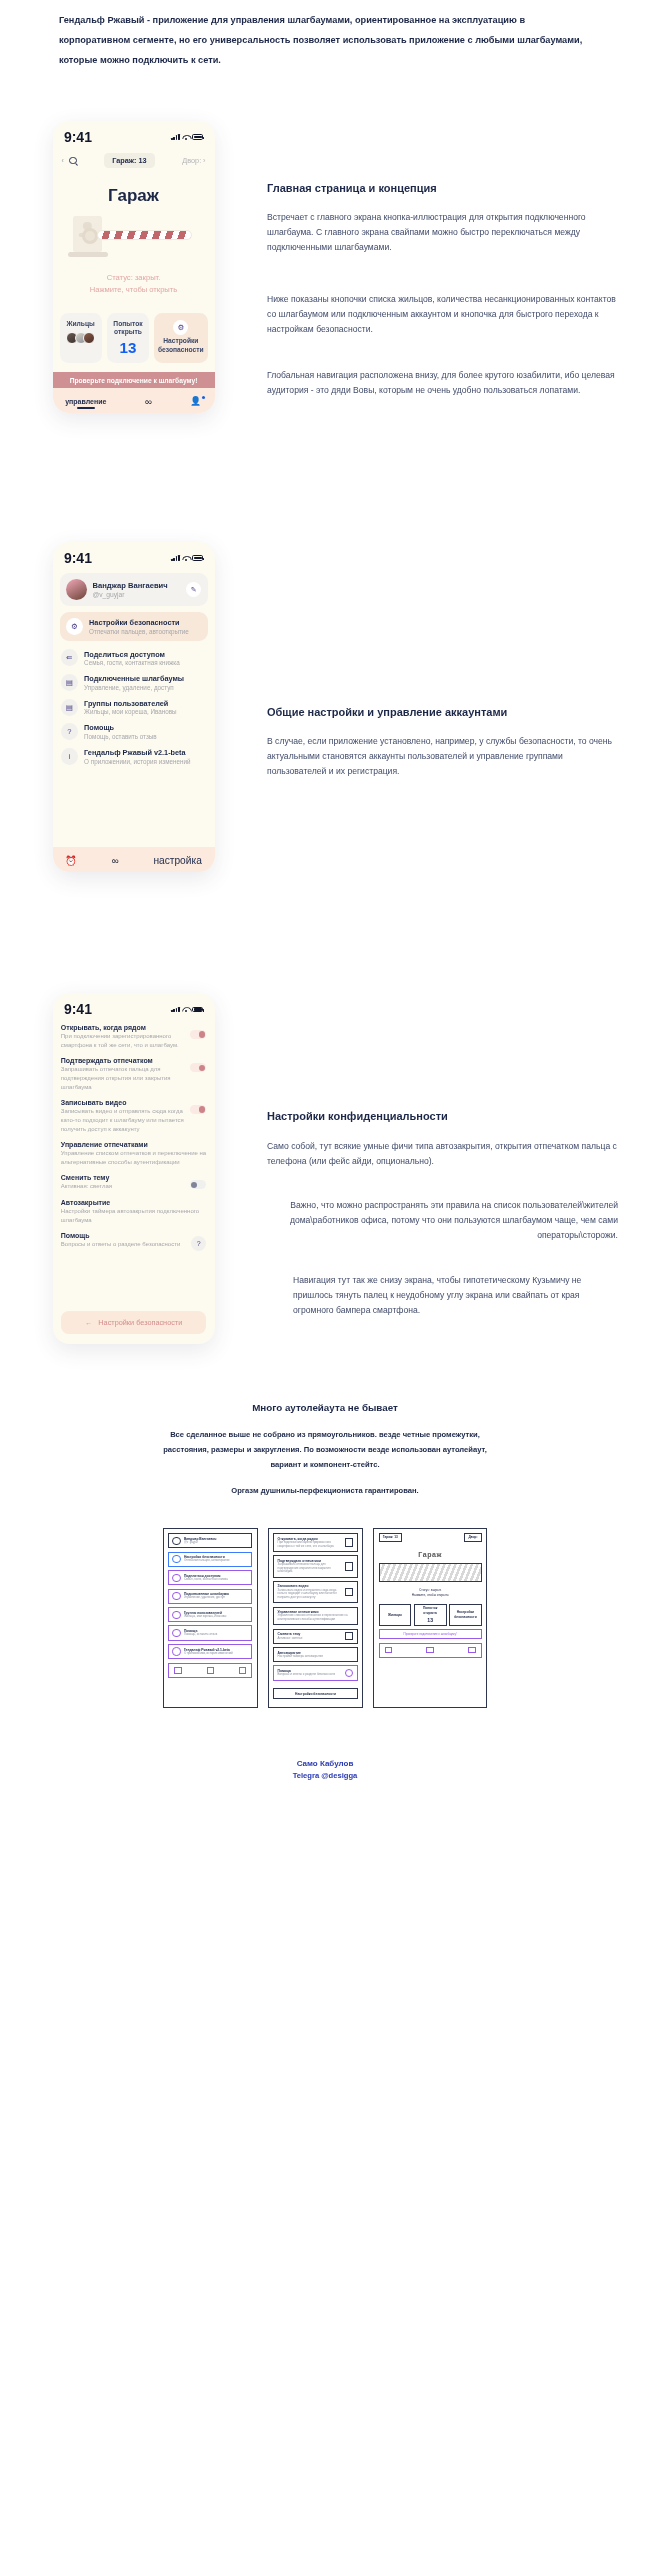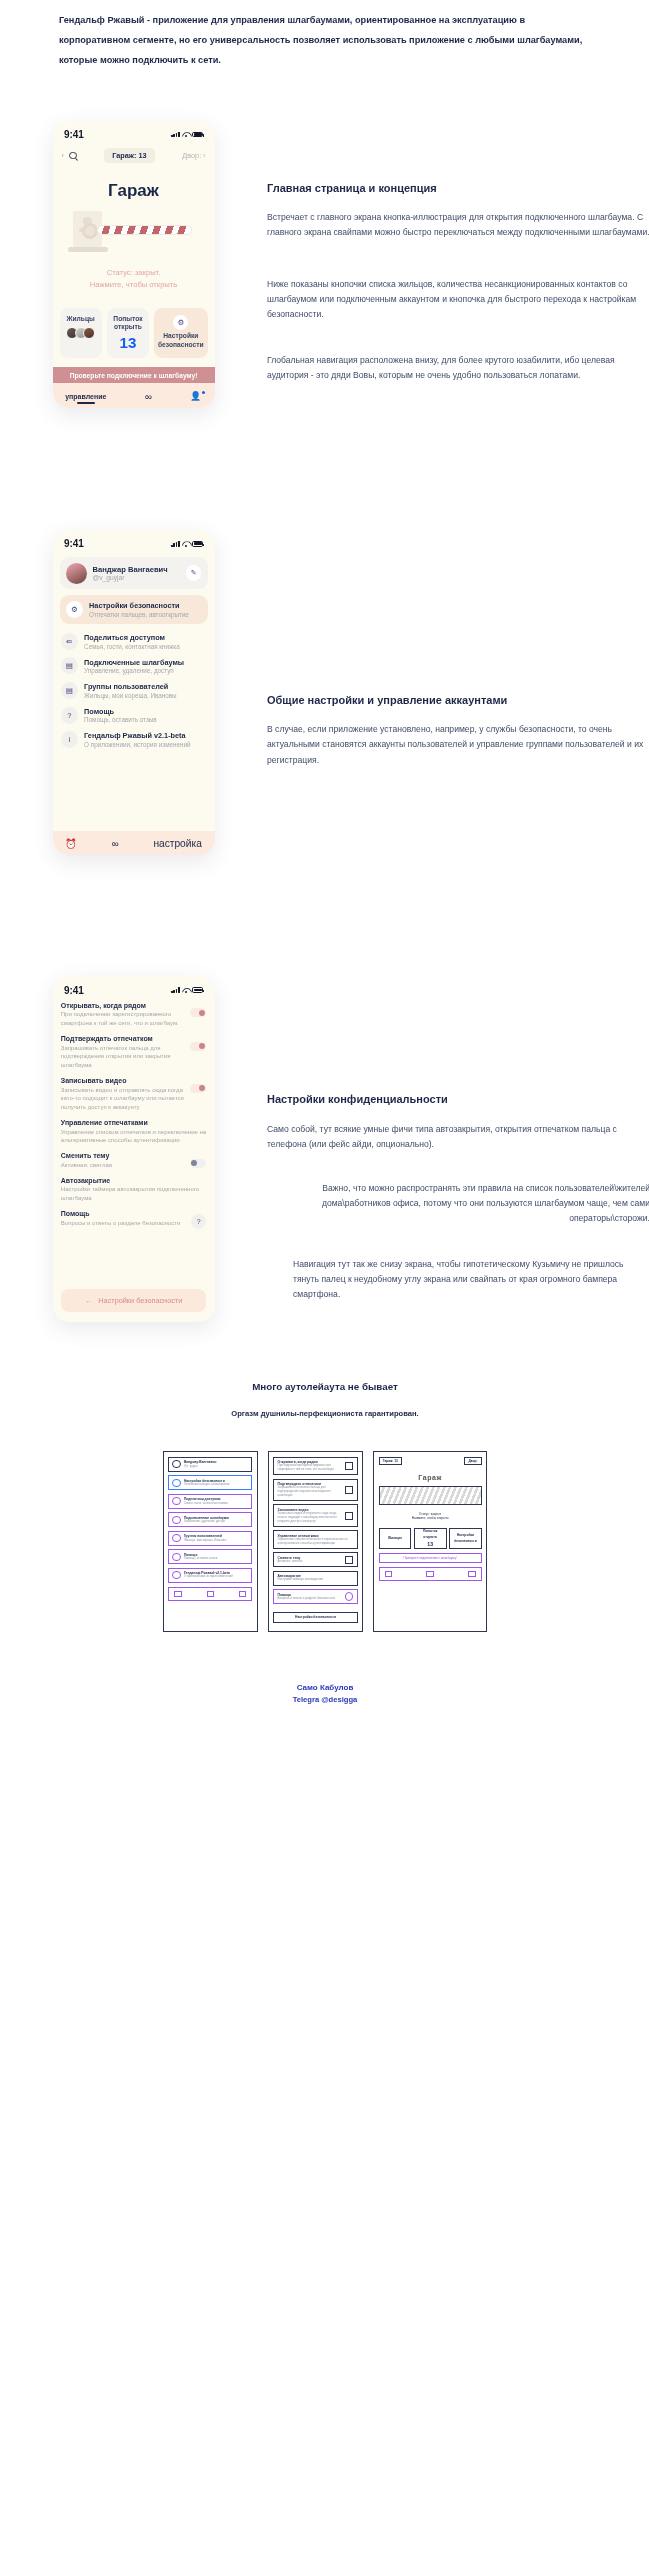--- a/index.html
+++ b/index.html
@@ -57,7 +57,7 @@
     display: flex; align-items: center; justify-content: space-between;
     padding: 8.3px 11.4px 3.8px 11.4px;
   }
-  .status-time { font-size: 10px; font-weight: 700; color: #11162a; }
+  .status-time { font-size: 14px; font-weight: 700; color: #11162a; }
   .status-icons { display: flex; align-items: center; gap: 2.5px; }
   .sig { display: flex; align-items: flex-end; gap: 0.9px; height: 5.7px; }
   .sig i { width: 1.5px; background: #11162a; border-radius: 0.4px; display: block; }

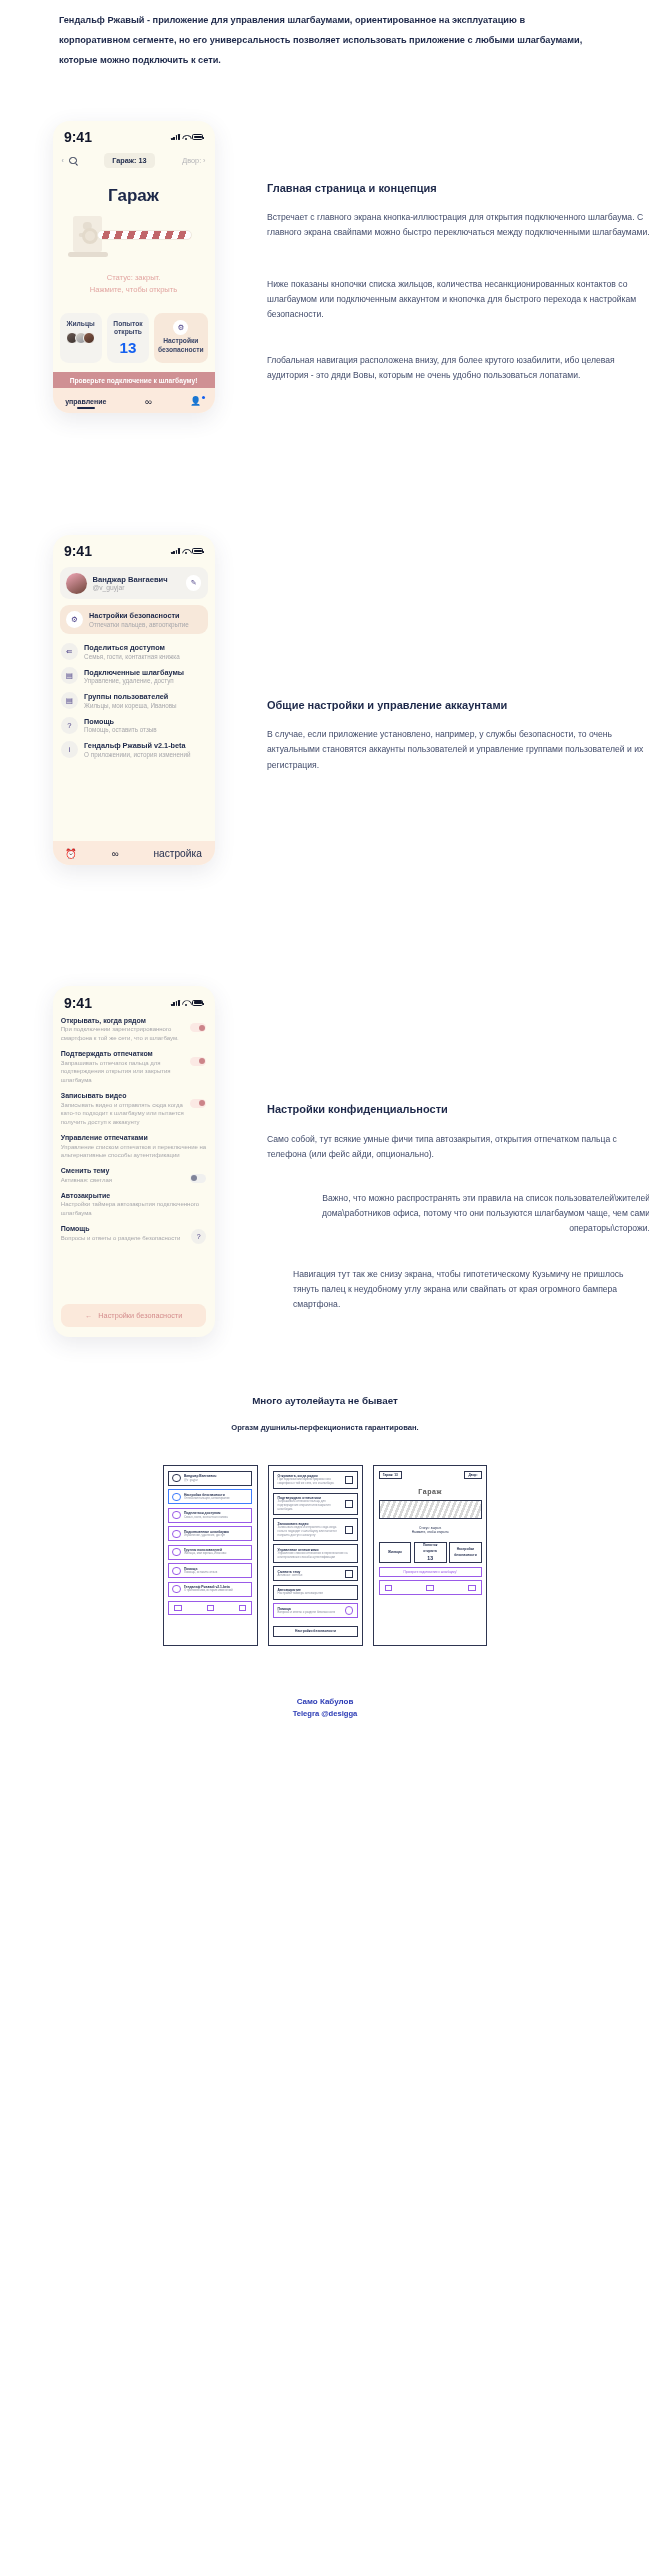--- a/index.html
+++ b/index.html
@@ -42,7 +42,7 @@
   
   .section { display: flex; align-items: flex-start; gap: 0; padding: 0; position: relative; }
   .phone-col { width: 267px; flex: none; display: flex; justify-content: center; }
-  .text-col { flex: 1; }
+  .text-col { flex: 1; padding-right: 32px; }
   .text-col h2 { font-size: 11px; font-weight: 700; color: #1d2849; margin-bottom: 16.5px; }
   .text-col p { font-size: 8.6px; line-height: 1.75; color: #424c6b; margin-bottom: 21.6px; }
 

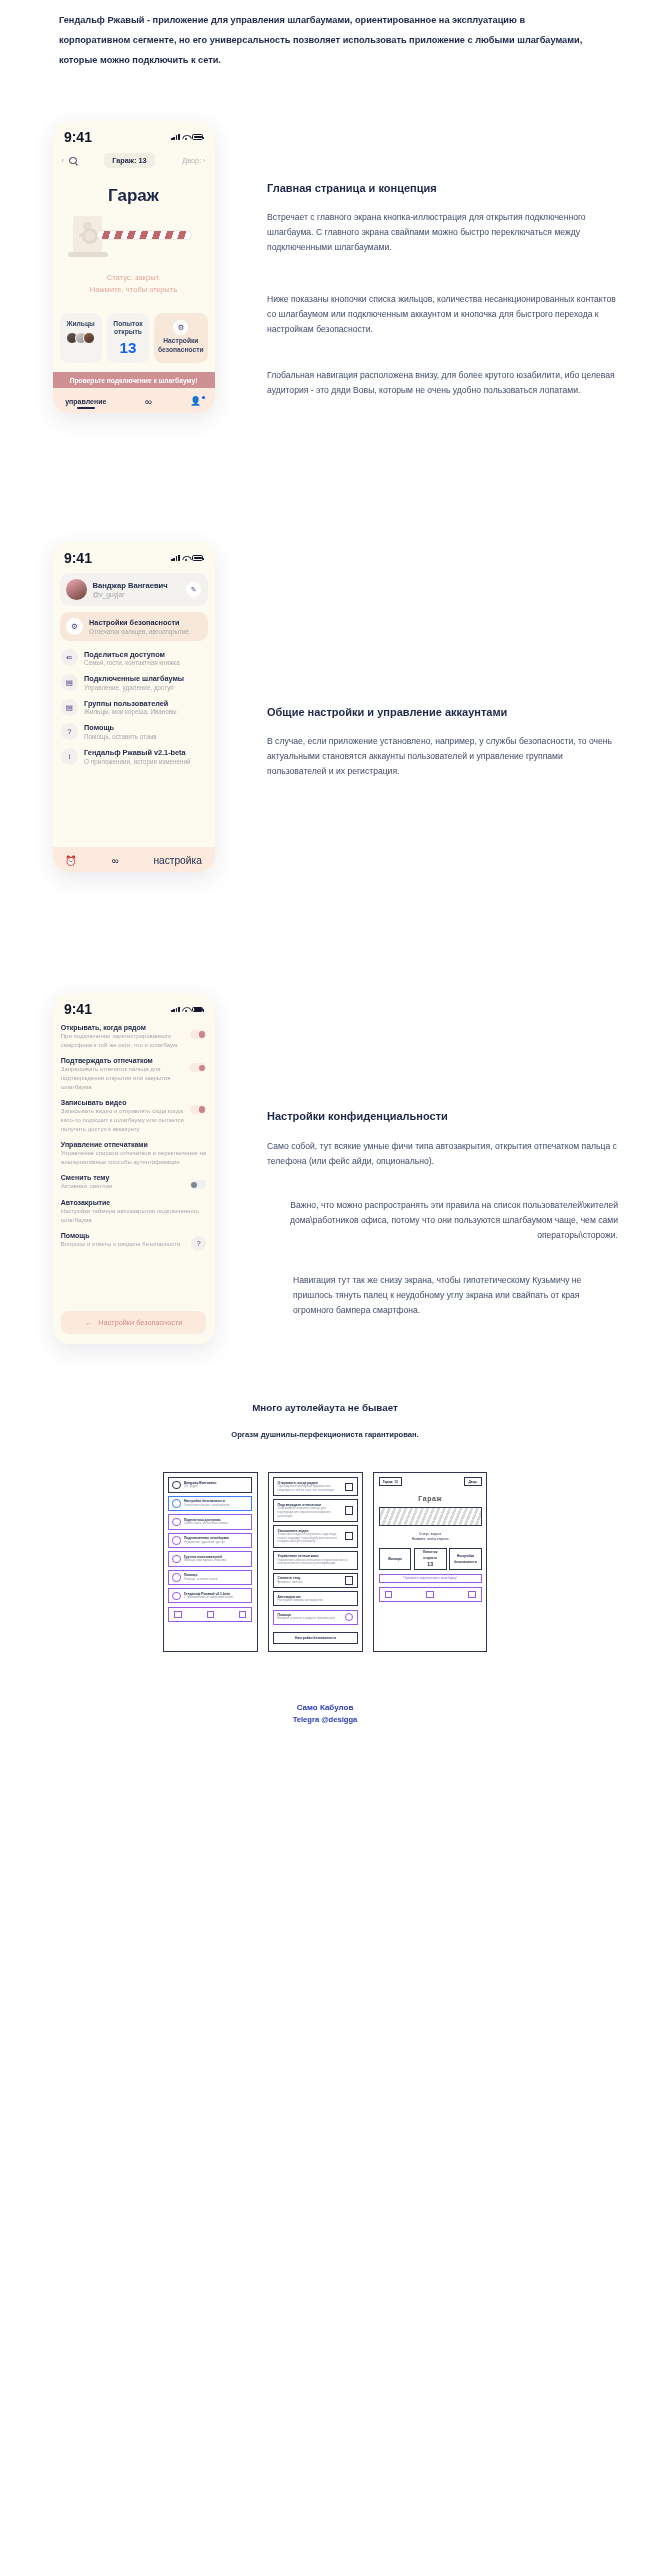--- a/index.html
+++ b/index.html
@@ -473,6 +473,7 @@
 
   <div class="auto-sec">
     <h2>Много аутолейаута не бывает</h2>
+    <p>Все сделанное выше не собрано из прямоугольников. везде четные промежутки, расстояния, размеры и закругления. По возможности везде использован аутолейаут, вариант и компонент-стейтс.</p>
     <p style="margin-top:11.4px;">Оргазм душнилы-перфекциониста гарантирован.</p>
 
     <div class="wires">

